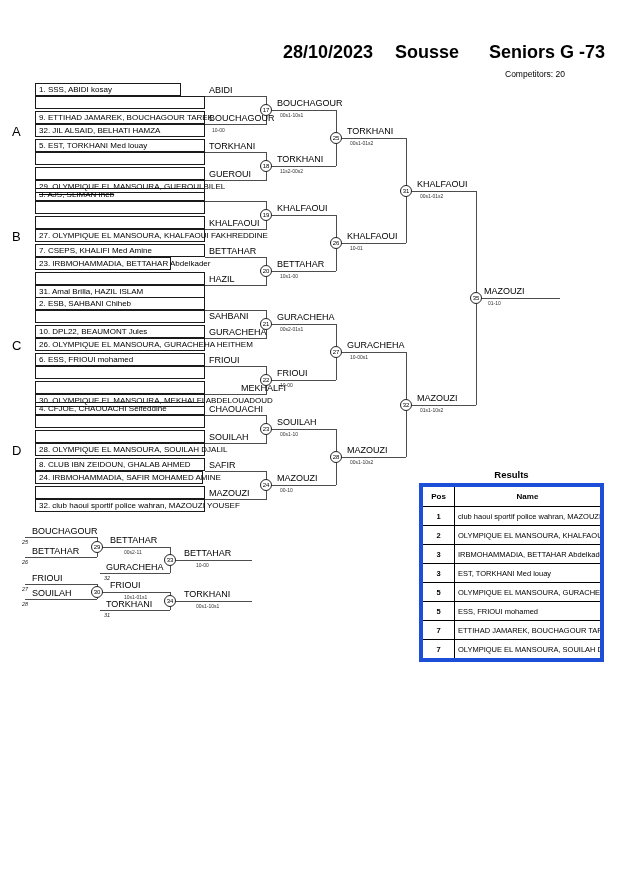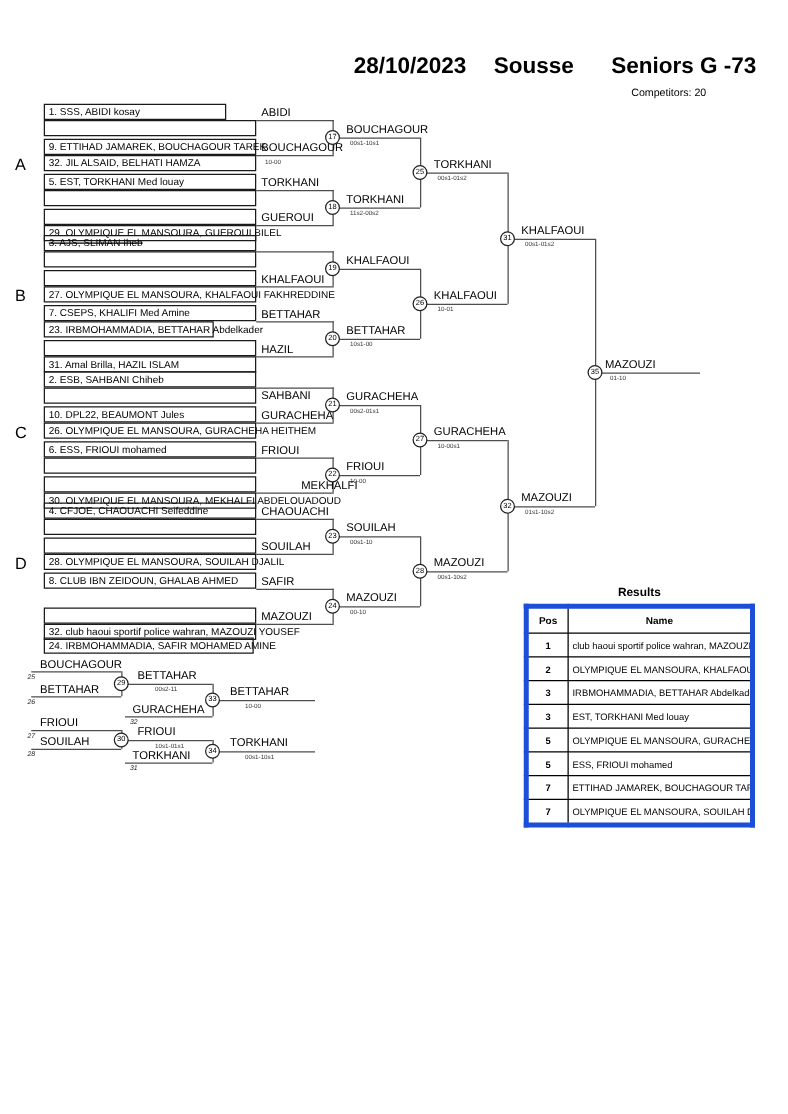--- a/index.html
+++ b/index.html
@@ -97,7 +97,7 @@
       <div class="ebox" style="left: 35px; top: 430px; width: 170px; height: 13px;"></div>
       <div class="ebox" style="left: 35px; top: 443px; width: 170px; height: 13px;">28. OLYMPIQUE EL MANSOURA, SOUILAH DJALIL</div>
       <div class="ebox" style="left: 35px; top: 458px; width: 170px; height: 13px;">8. CLUB IBN ZEIDOUN, GHALAB AHMED</div>
-      <div class="ebox" style="left: 35px; top: 471px; width: 168px; height: 13px; margin-top: 39px;">24. IRBMOHAMMADIA, SAFIR MOHAMED AMINE</div>
+      <div class="ebox" style="left: 35px; top: 471px; width: 168px; height: 13px;">24. IRBMOHAMMADIA, SAFIR MOHAMED AMINE</div>
       <div class="ebox" style="left: 35px; top: 486px; width: 170px; height: 13px;"></div>
       <div class="ebox" style="left: 35px; top: 499px; width: 170px; height: 13px;">32. club haoui sportif police wahran, MAZOUZI YOUSEF</div>
       <div class="ln" style="left: 205px; top: 415px; width: 62px; height: 1px;"></div>

